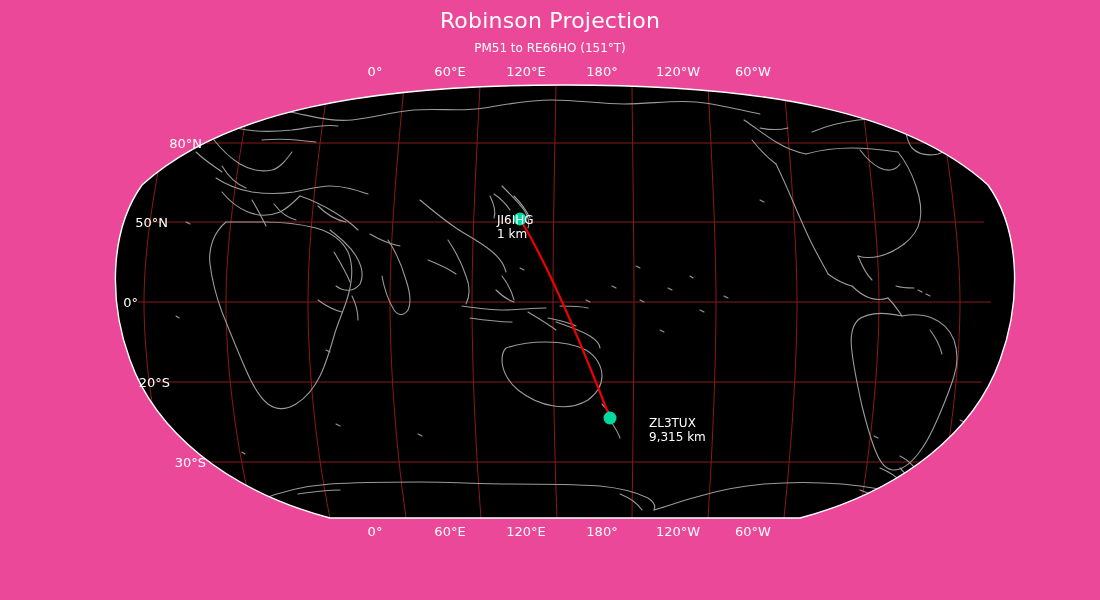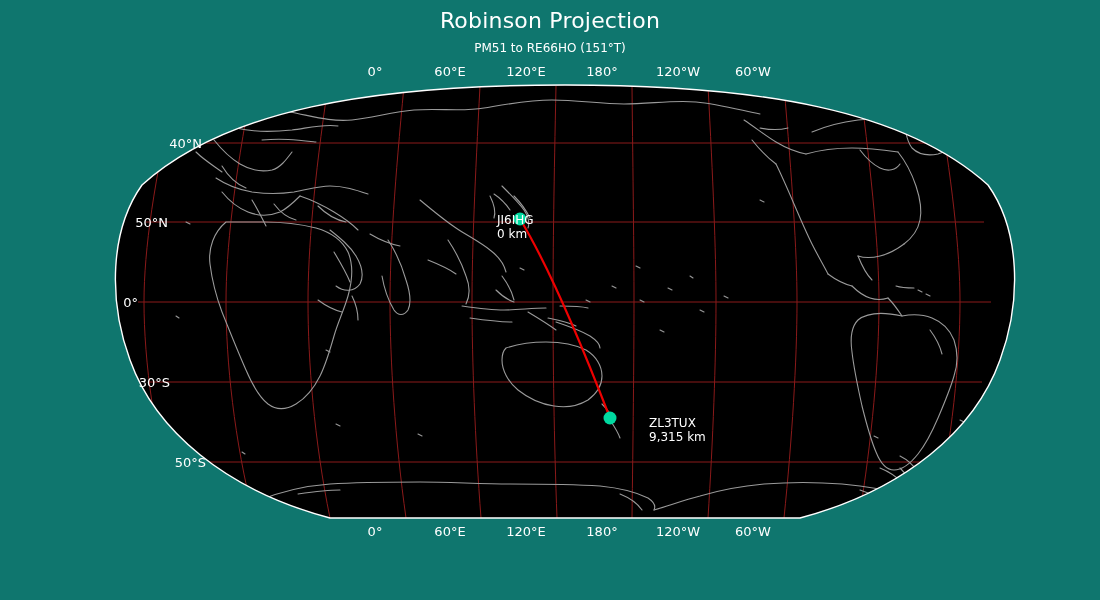--- a/index.html
+++ b/index.html
@@ -21,7 +21,7 @@
     left: 0; top: 0;
     width: 1100px;
     height: 600px;
-    background: #0f766e;
+    background: #ec4899;
   }
 
   

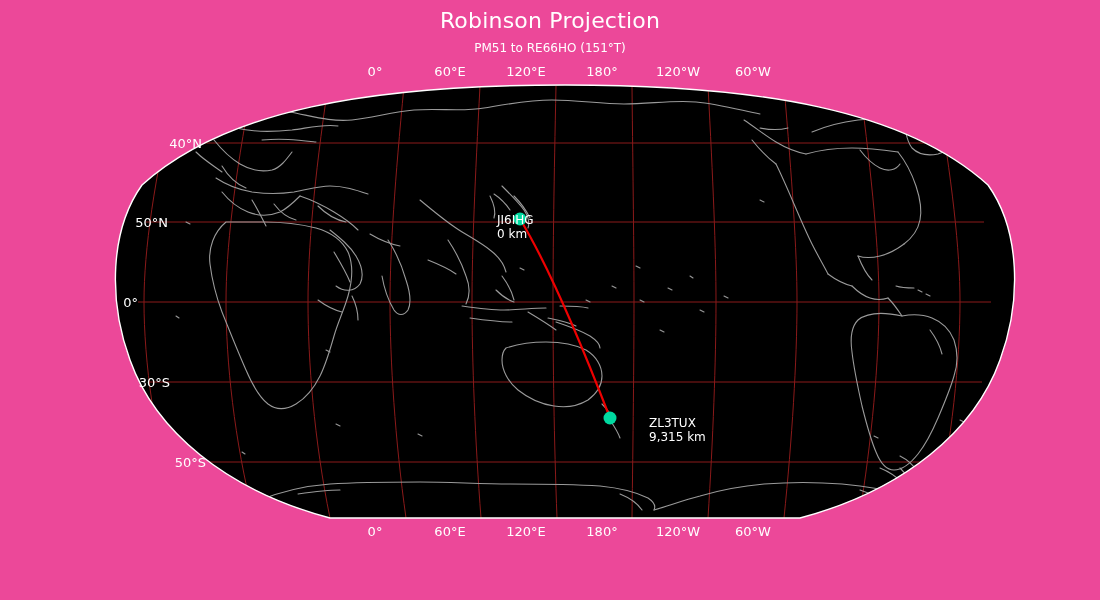--- a/index.html
+++ b/index.html
@@ -319,7 +319,7 @@
     <div class="tick-label" style="left:678px; top:524px;">120°W</div>
     <div class="tick-label" style="left:753px; top:524px;">60°W</div>
 
-    <div class="lat-label" style="right:898px; top:143px;">40°N</div>
+    <div class="lat-label" style="right:898px; top:143px;">80°N</div>
     <div class="lat-label" style="right:932px; top:222px;">50°N</div>
     <div class="lat-label" style="right:962px; top:302px;">0°</div>
     <div class="lat-label" style="right:930px; top:382px;">30°S</div>

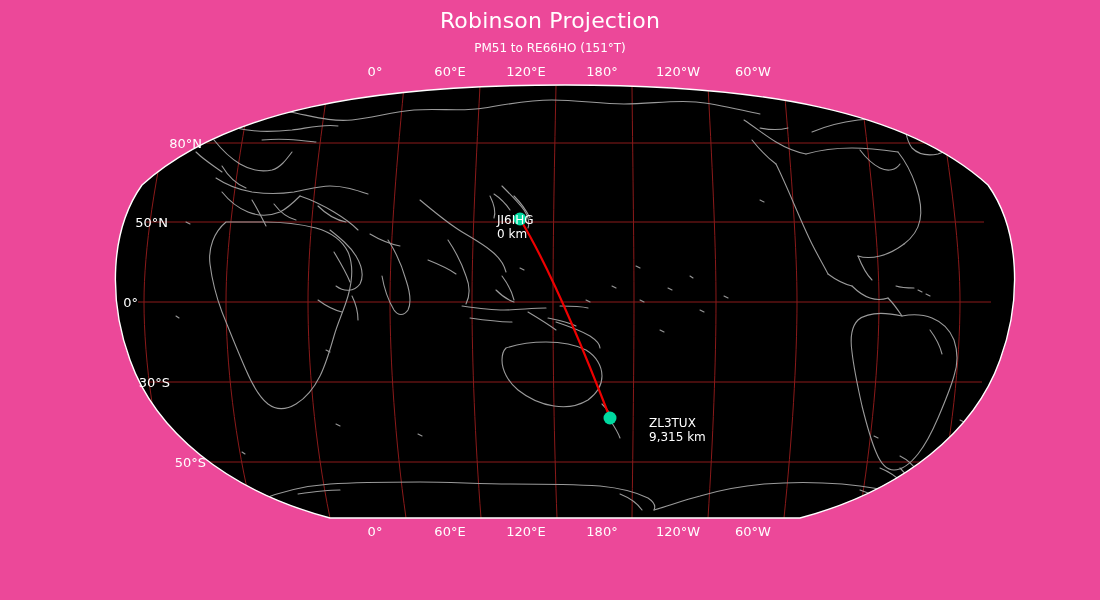--- a/index.html
+++ b/index.html
@@ -327,7 +327,7 @@
 
     <div class="station-label" style="left:497px; top:213px;">
       <span>JI6IHG</span>
-      <span class="station-dist">0 km</span>
+      <span class="station-dist">1 km</span>
     </div>
 
     <div class="station-label" style="left:617px; top:416px;margin-left:32px;">

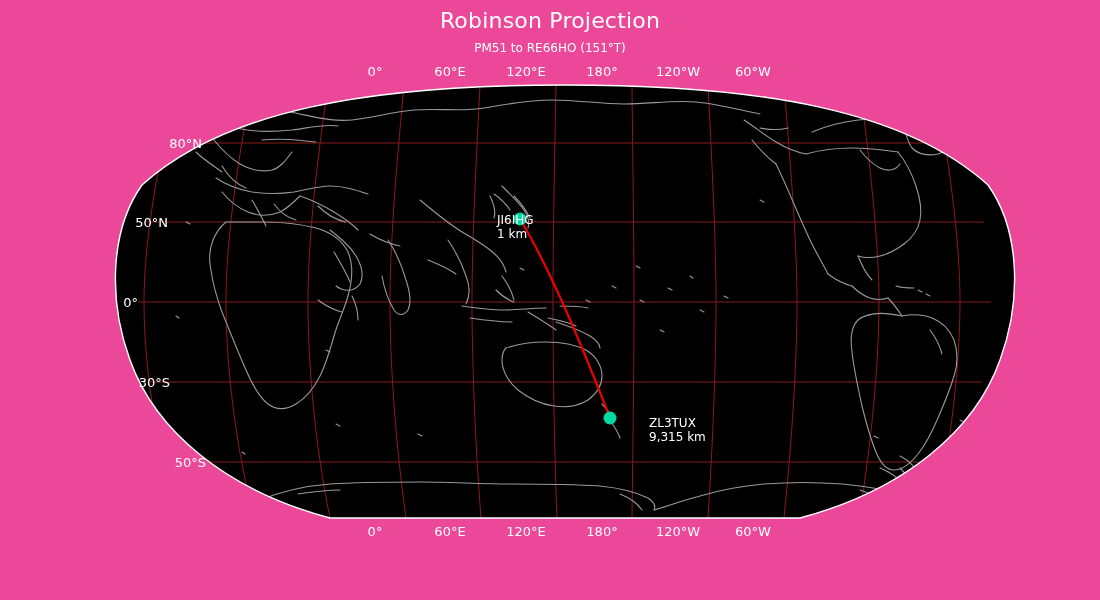--- a/index.html
+++ b/index.html
@@ -322,7 +322,7 @@
     <div class="lat-label" style="right:898px; top:143px;">80°N</div>
     <div class="lat-label" style="right:932px; top:222px;">50°N</div>
     <div class="lat-label" style="right:962px; top:302px;">0°</div>
-    <div class="lat-label" style="right:930px; top:382px;">30°S</div>
+    <div class="lat-label" style="right:930px; top:382px;">20°S</div>
     <div class="lat-label" style="right:894px; top:462px;">50°S</div>
 
     <div class="station-label" style="left:497px; top:213px;">

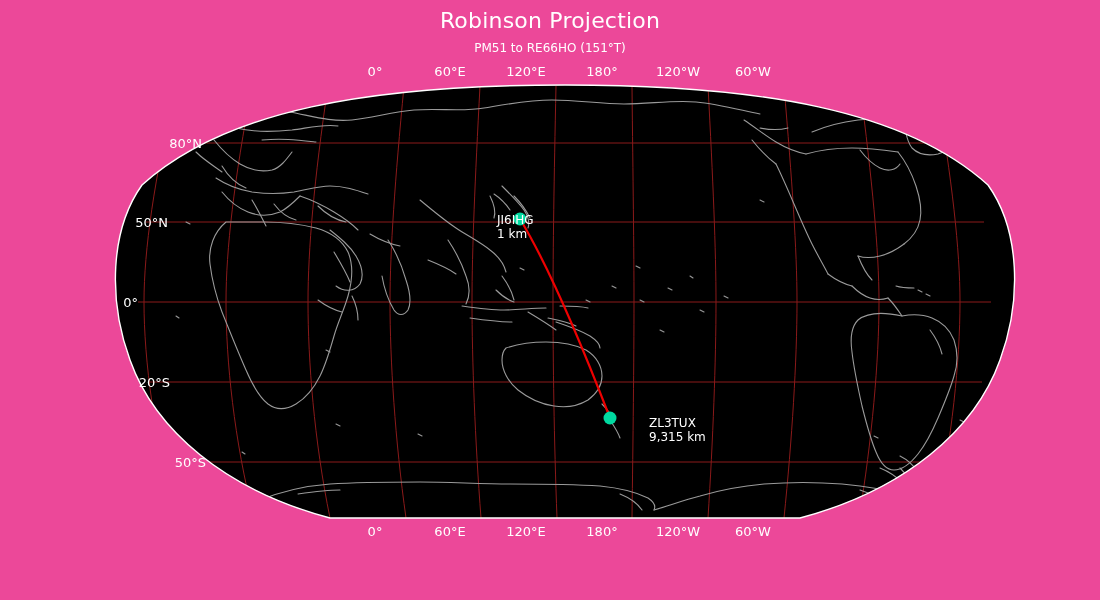--- a/index.html
+++ b/index.html
@@ -323,7 +323,7 @@
     <div class="lat-label" style="right:932px; top:222px;">50°N</div>
     <div class="lat-label" style="right:962px; top:302px;">0°</div>
     <div class="lat-label" style="right:930px; top:382px;">20°S</div>
-    <div class="lat-label" style="right:894px; top:462px;">50°S</div>
+    <div class="lat-label" style="right:894px; top:462px;">30°S</div>
 
     <div class="station-label" style="left:497px; top:213px;">
       <span>JI6IHG</span>

